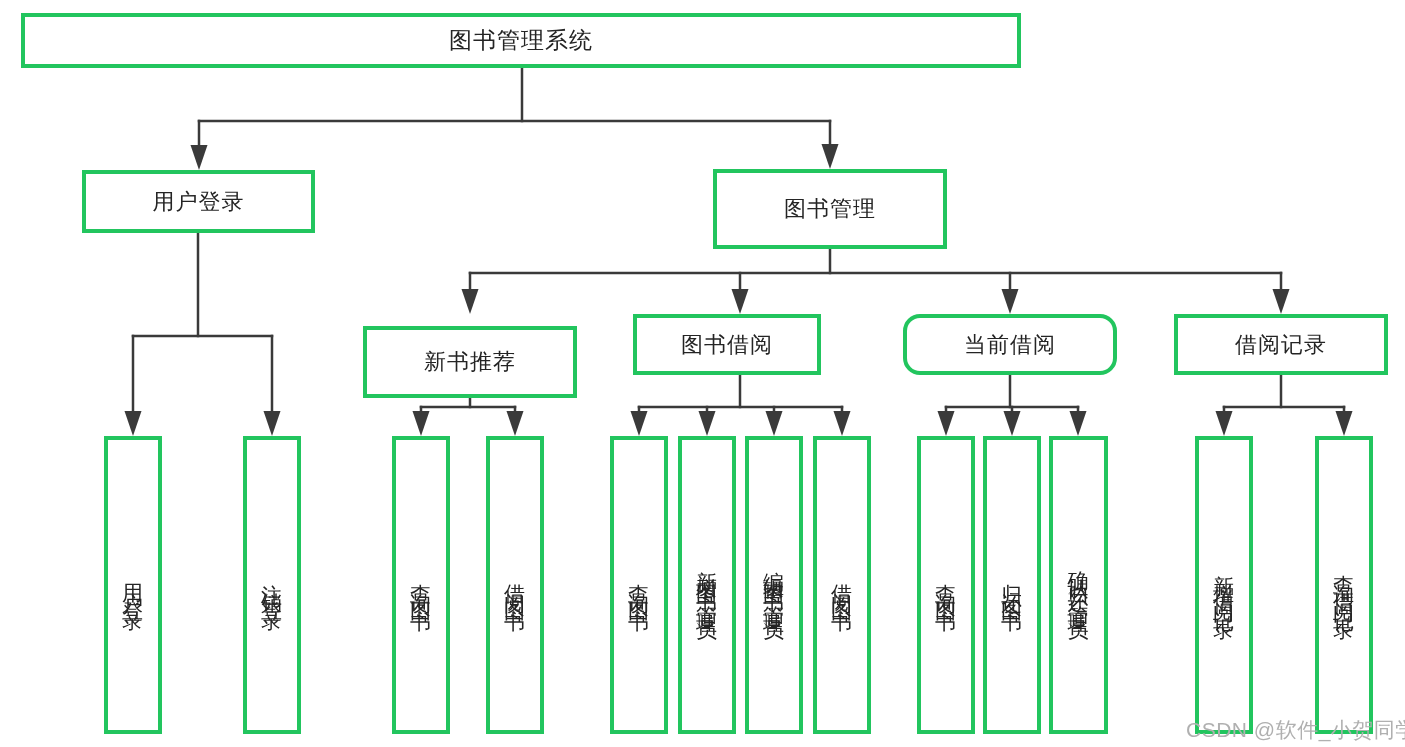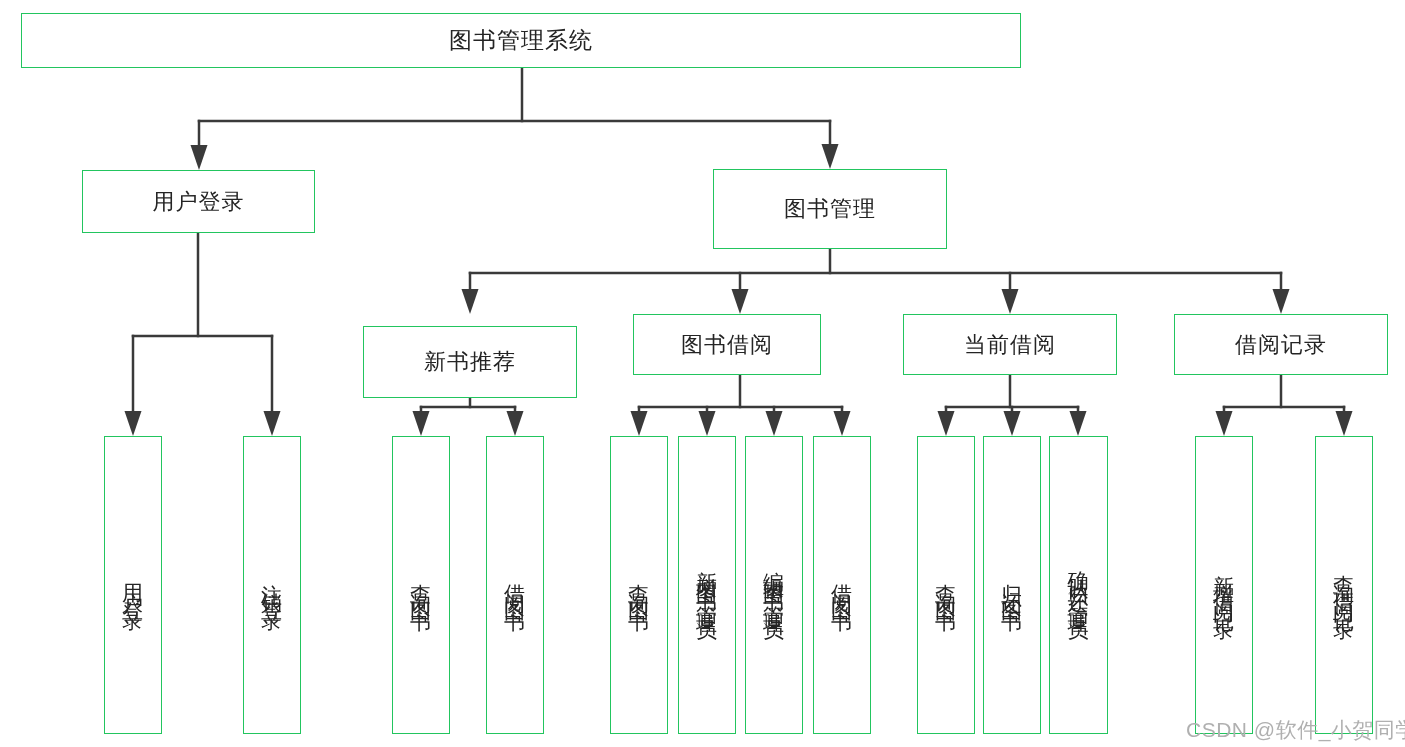--- a/index.html
+++ b/index.html
@@ -20,7 +20,7 @@
   .node {
     position: absolute;
     box-sizing: border-box;
-    border: 1px solid #22c55e;
+    border: 4px solid #22c55e;
     background: #ffffff;
     display: flex;
     align-items: center;

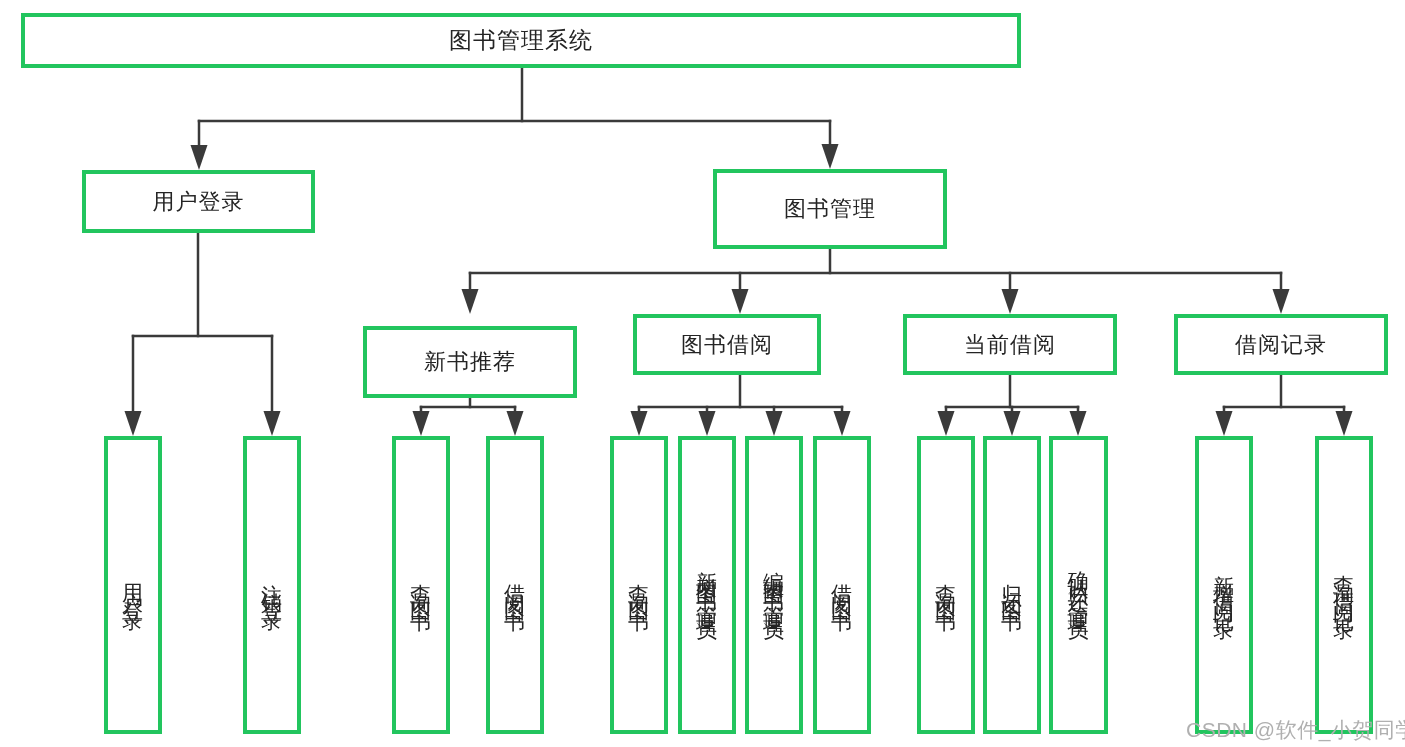--- a/index.html
+++ b/index.html
@@ -142,7 +142,7 @@
   <div class="node node-h" style="left:633px; top:314px; width:188px; height:61px;">
     <span>图书借阅</span>
   </div>
-  <div class="node node-h" style="left:903px; top:314px; width:214px; height:61px;">
+  <div class="node node-h" style="left:903px; top:314px; width:214px; height:61px;border-radius:17px;">
     <span>当前借阅</span>
   </div>
   <div class="node node-h" style="left:1174px; top:314px; width:214px; height:61px;">

